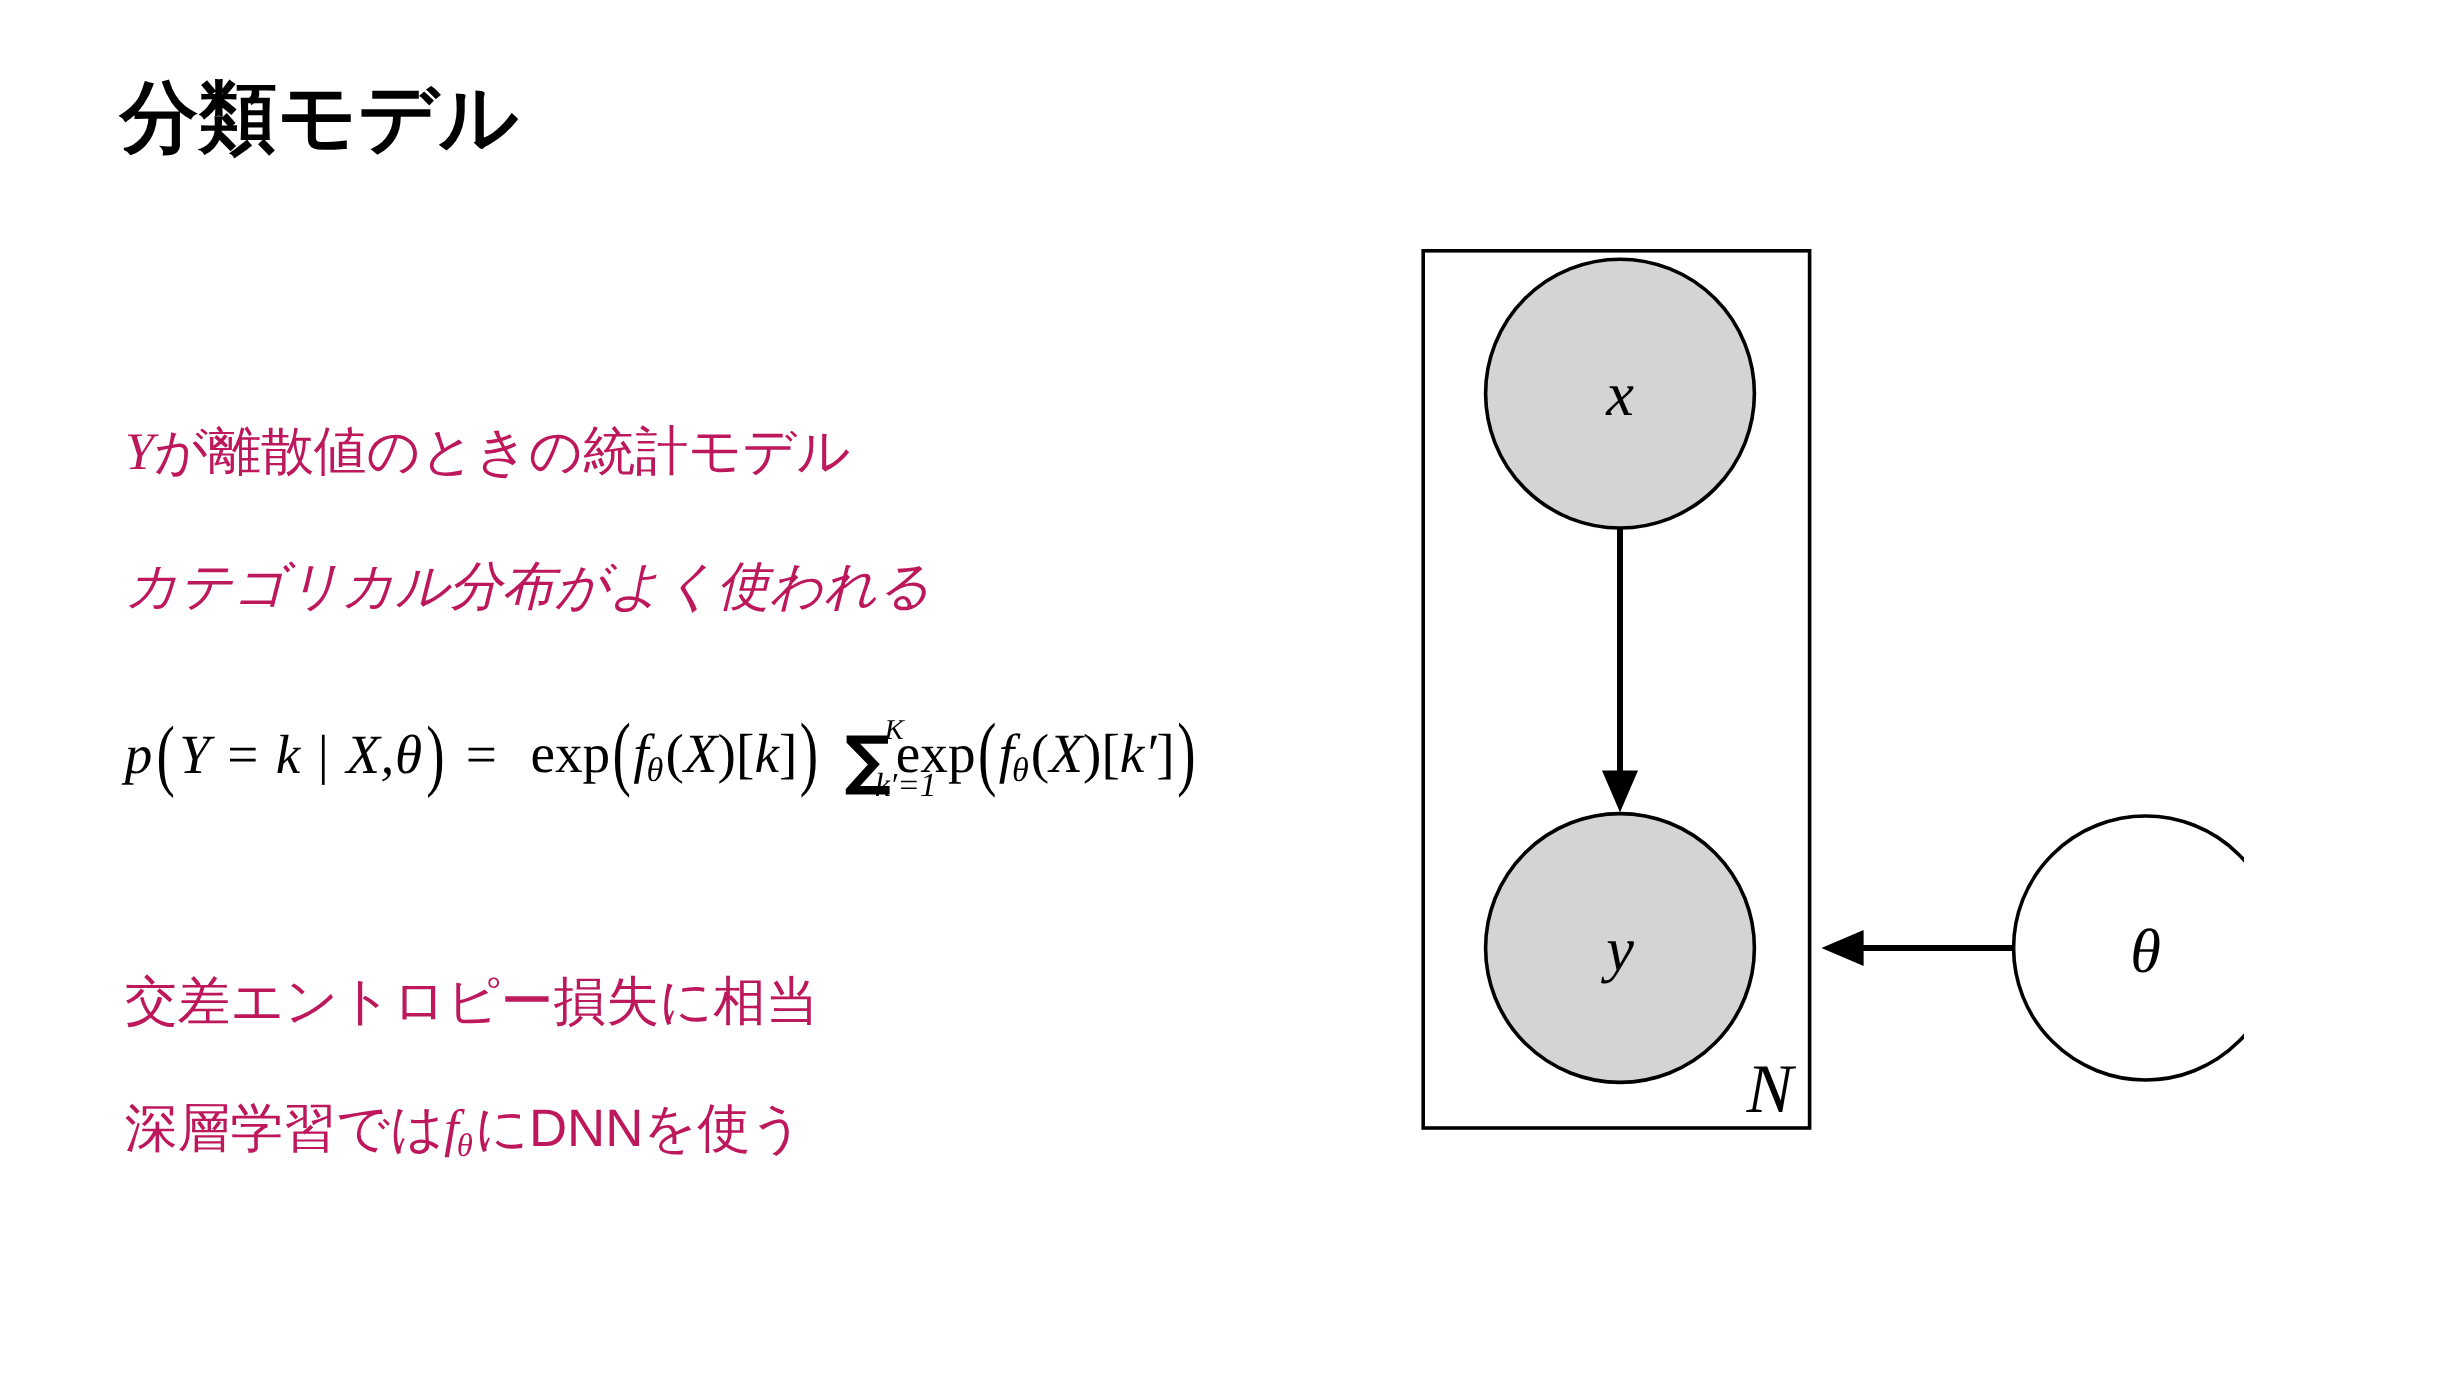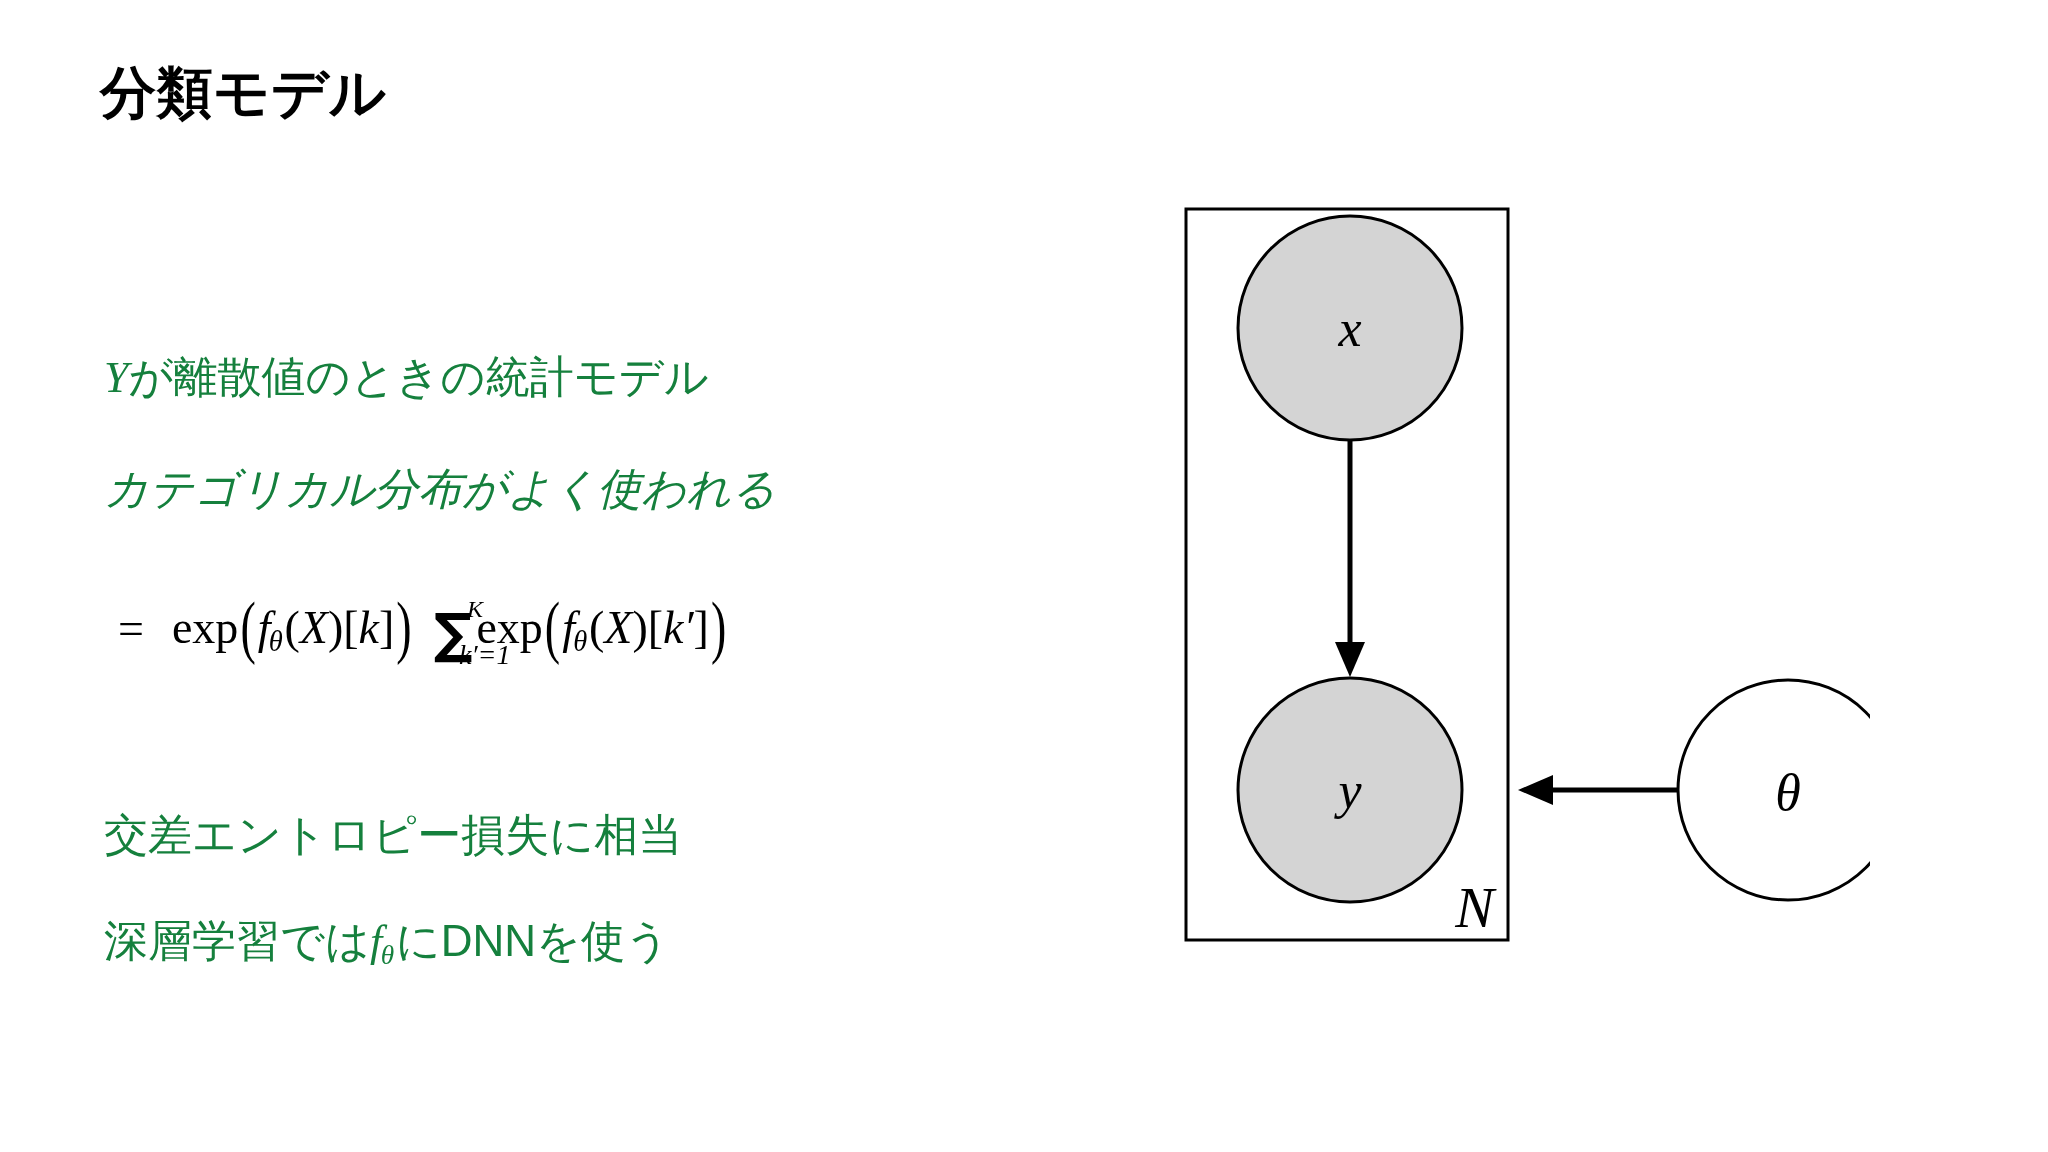--- a/index.html
+++ b/index.html
@@ -23,7 +23,7 @@
     top: 62px;
     font-family: "Liberation Sans", sans-serif;
     font-weight: bold;
-    font-size: 56px;
+    font-size: 65px;
     letter-spacing: 0.01em;
     line-height: 1.1;
     white-space: nowrap;

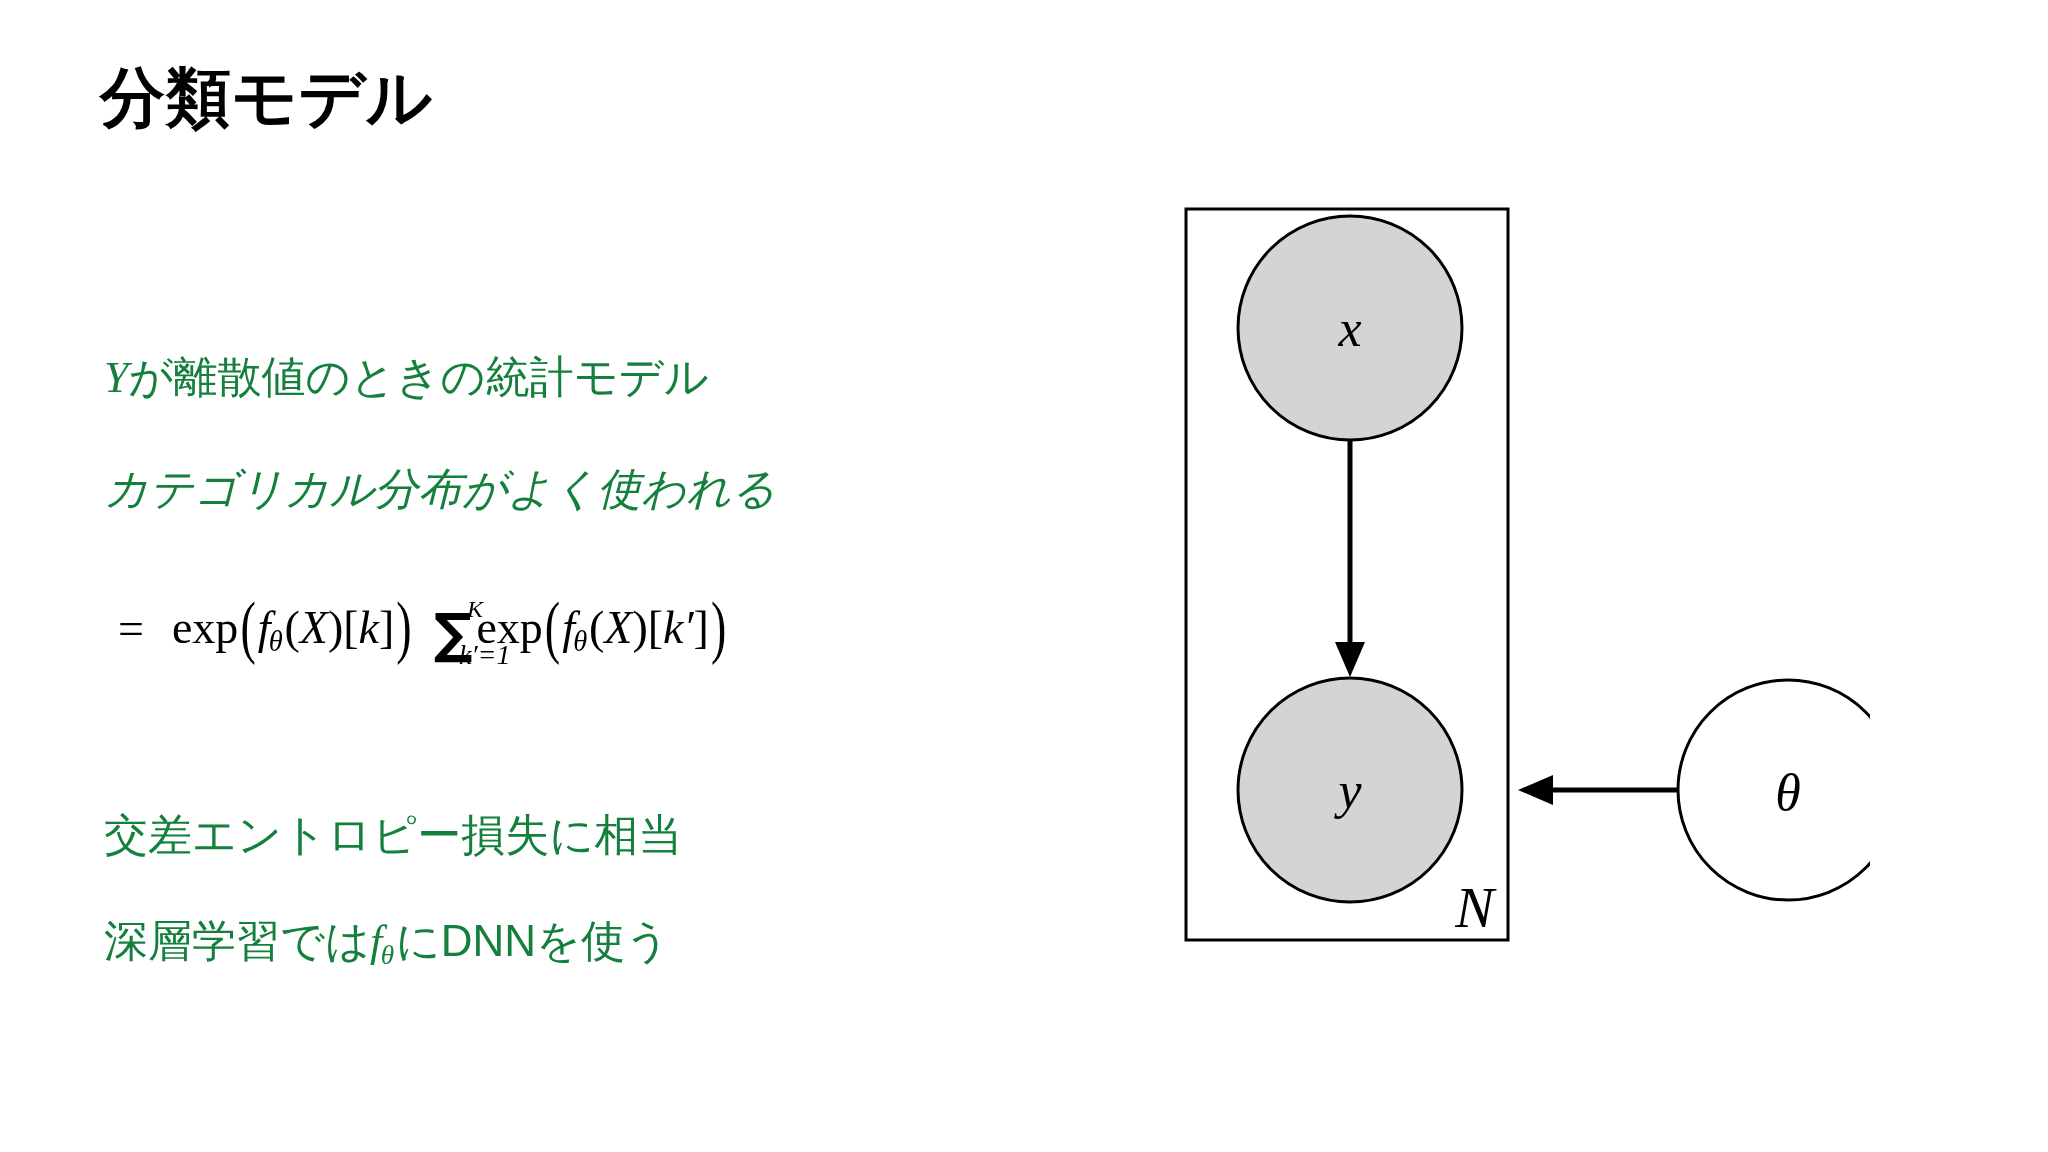--- a/index.html
+++ b/index.html
@@ -42,7 +42,7 @@
     font-size: 44px;
     line-height: 1.0;
     white-space: nowrap;
-    color: #15803d;
+    color: #be185d;
   }
 
   .bl-1 { position: absolute; left: 0;  top: 0px; }

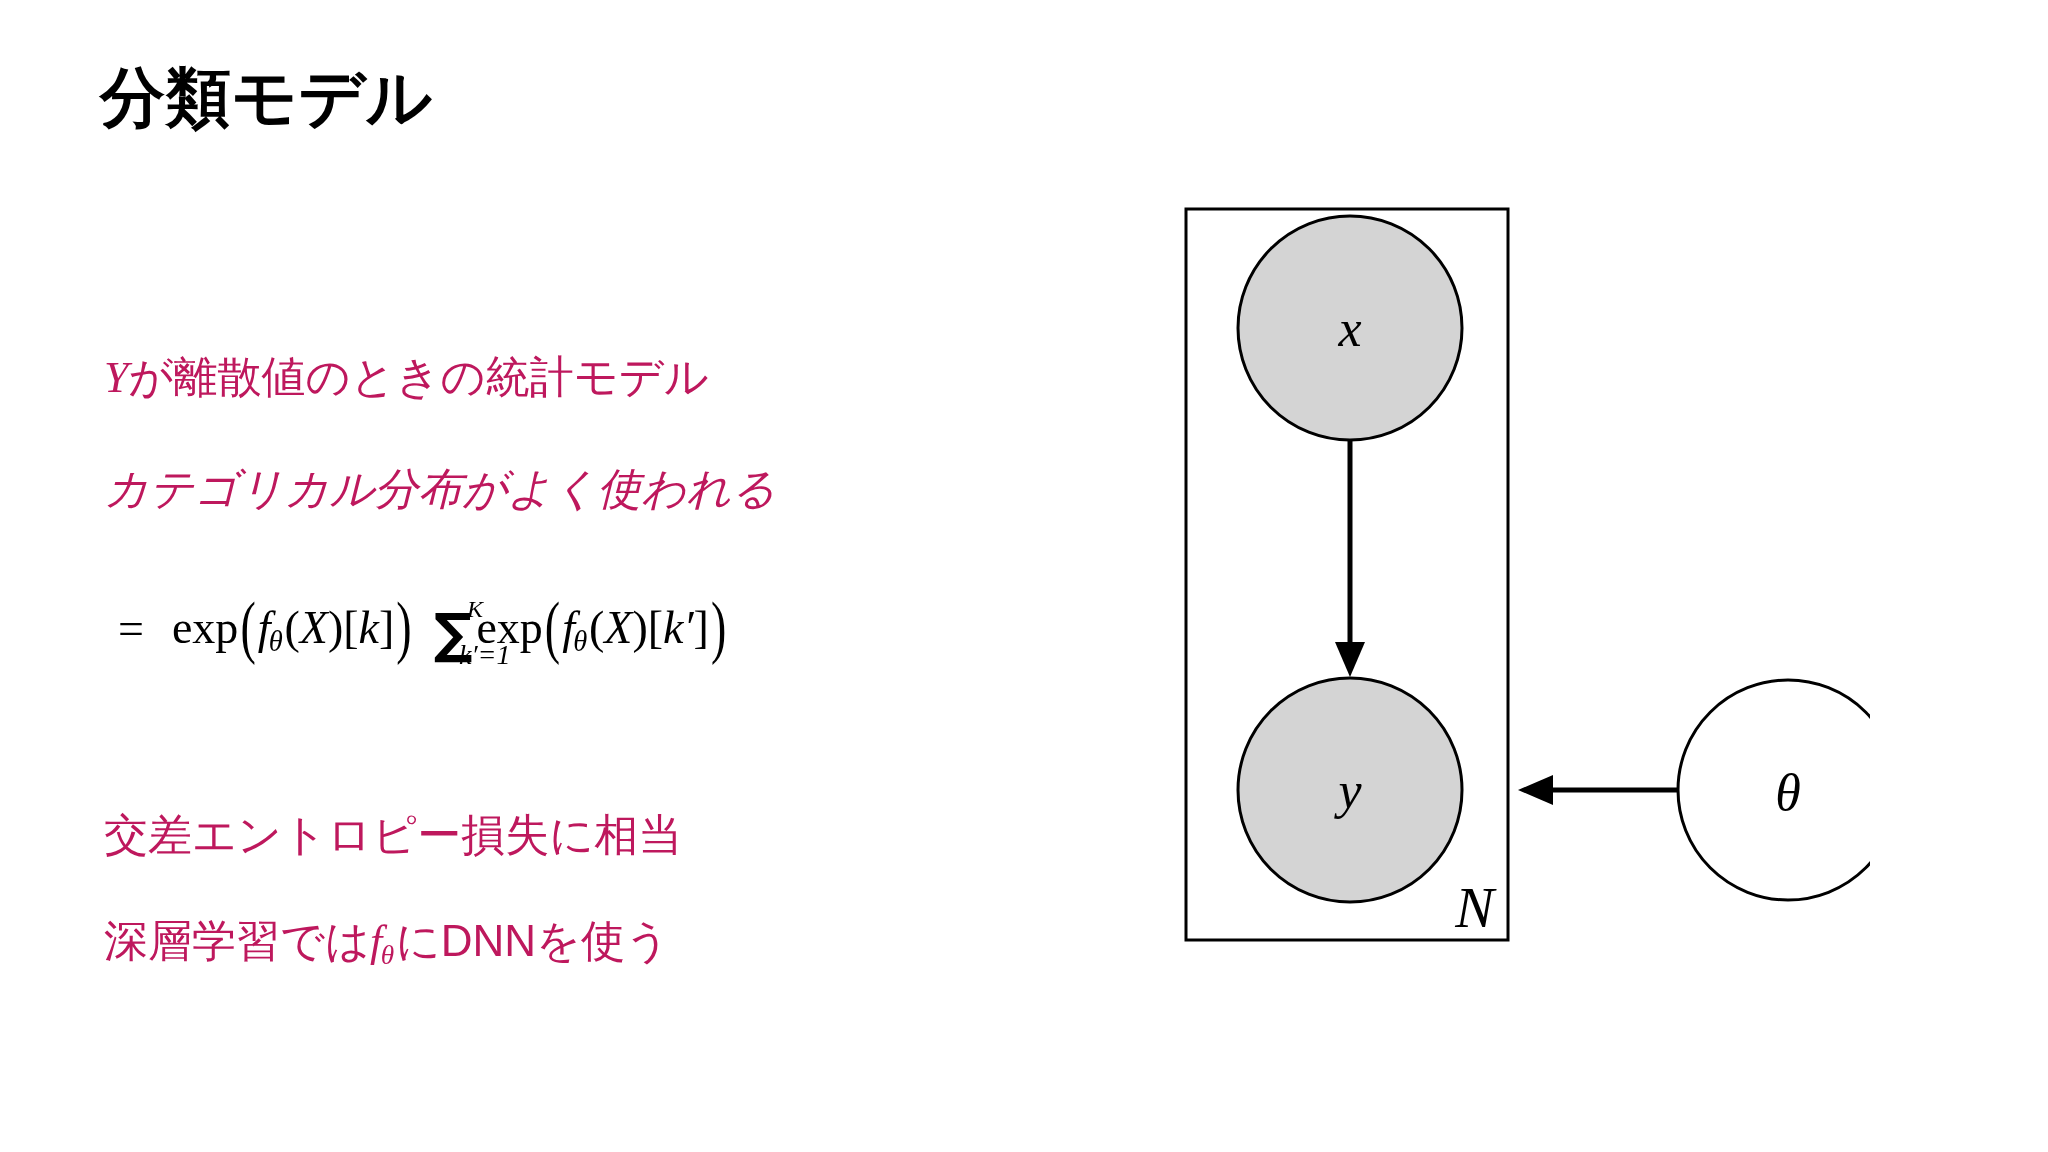--- a/index.html
+++ b/index.html
@@ -204,6 +204,9 @@
 
 <div id="formula">
 
+  <span class="lhs">
+    <span>p</span><span class="paren">(</span><span>Y</span><span class="eqsign">=</span><span>k</span><span class="eqsign">|</span><span>X</span><span>,</span><span>θ</span><span class="paren">)</span>
+  </span>
 
   <span class="eqsign">=</span>
 

